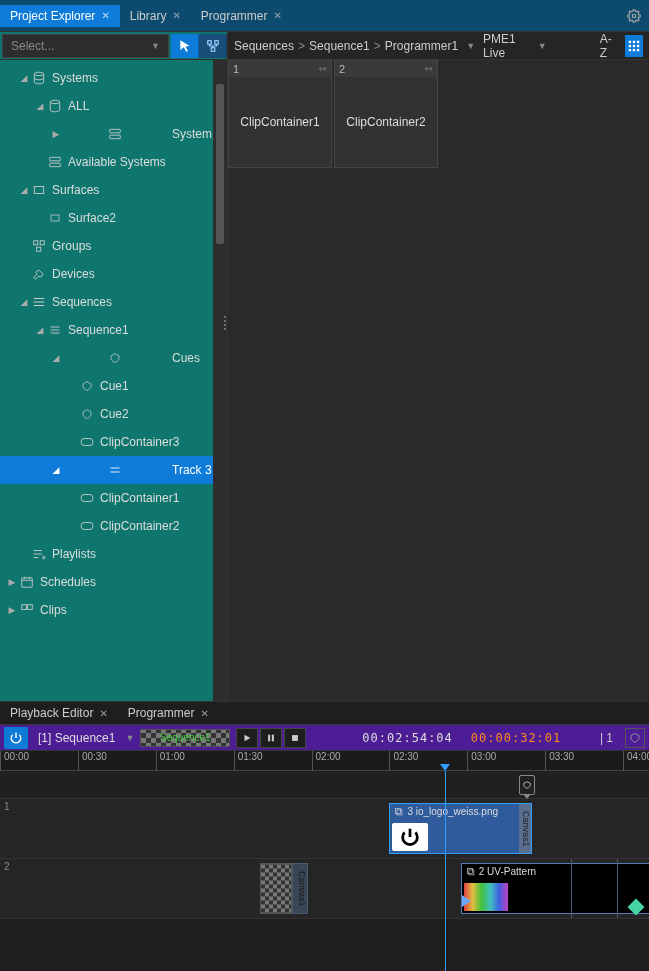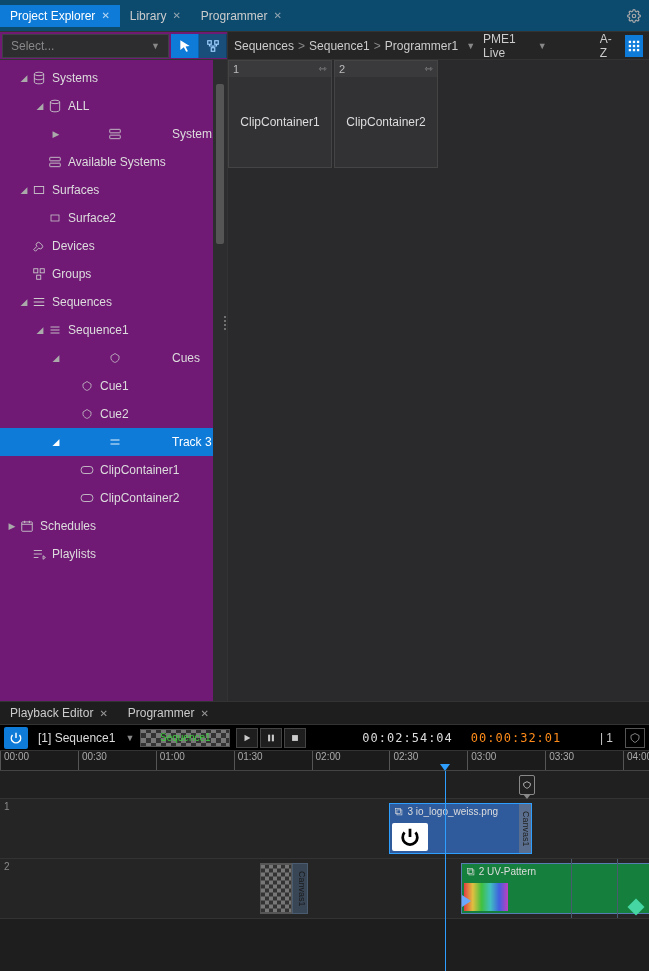--- a/index.html
+++ b/index.html
@@ -16,7 +16,7 @@
 .main-row { display: flex; flex: 1; min-height: 0; }
 
 
-.left-panel { width: 228px; background: #701a75; display: flex; flex-direction: column; border-right: 1px solid #333; }
+.left-panel { width: 228px; background: #0f766e; display: flex; flex-direction: column; border-right: 1px solid #333; }
 .select-bar { display: flex; align-items: center; height: 28px; border-bottom: 1px solid #333; }
 .select-drop { flex: 1; padding: 4px 8px; color: #888; display: flex; align-items: center; justify-content: space-between; background: #2d2d30; border: 1px solid #3f3f46; margin: 2px; }
 .select-icon-btn { width: 28px; height: 24px; display: flex; align-items: center; justify-content: center; background: #0e7bd8; color: #fff; border-right: 1px solid rgba(0,0,0,0.2); }

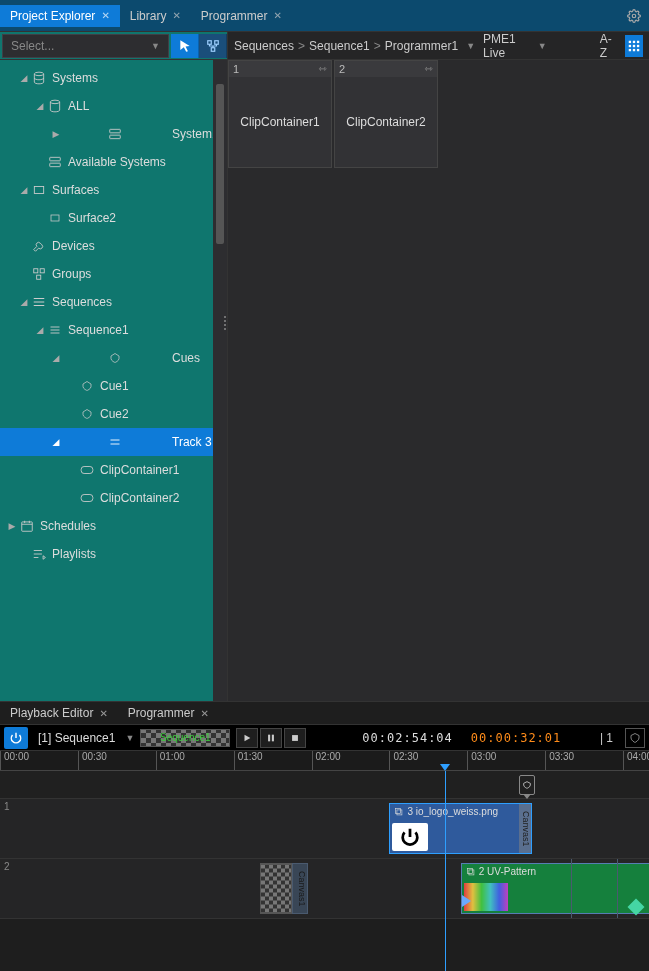--- a/index.html
+++ b/index.html
@@ -214,21 +214,21 @@
         <span class="tree-arrow none"></span>
         <span class="tree-icon">
             <svg width="14" height="14" viewBox="0 0 24 24" fill="none" stroke="#ccc" stroke-width="1.5">
-              <path d="M14 7a4 4 0 0 0-5.66 5.66L3 18l3 3 5.34-5.34A4 4 0 0 0 17 10l-3-3z"></path>
-            </svg>
-          </span>
-        <span class="tree-label">Devices</span>
-      </div>
-      <div class="tree-item indent-1">
-        <span class="tree-arrow none"></span>
-        <span class="tree-icon">
-            <svg width="14" height="14" viewBox="0 0 24 24" fill="none" stroke="#ccc" stroke-width="1.5">
               <rect x="3" y="3" width="7" height="7"></rect>
               <rect x="14" y="3" width="7" height="7"></rect>
               <rect x="8" y="14" width="7" height="7"></rect>
             </svg>
           </span>
         <span class="tree-label">Groups</span>
+      </div>
+      <div class="tree-item indent-1">
+        <span class="tree-arrow none"></span>
+        <span class="tree-icon">
+            <svg width="14" height="14" viewBox="0 0 24 24" fill="none" stroke="#ccc" stroke-width="1.5">
+              <path d="M14 7a4 4 0 0 0-5.66 5.66L3 18l3 3 5.34-5.34A4 4 0 0 0 17 10l-3-3z"></path>
+            </svg>
+          </span>
+        <span class="tree-label">Devices</span>
       </div>
 
       <div class="tree-item indent-1">

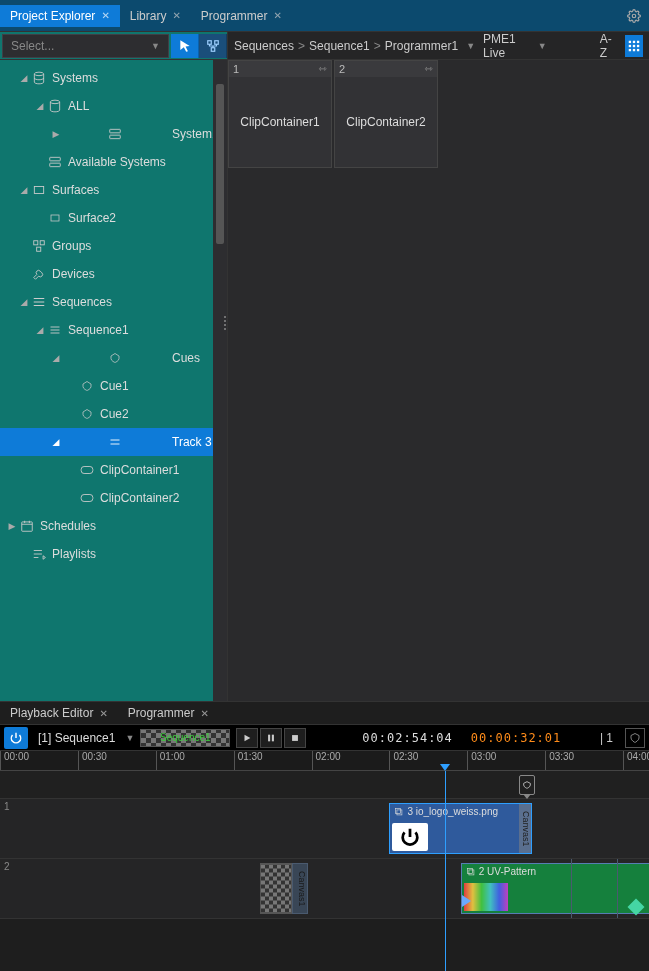--- a/index.html
+++ b/index.html
@@ -275,6 +275,15 @@
             </svg>
           </span>
         <span class="tree-label">Cue2</span>
+      </div>
+      <div class="tree-item indent-4">
+        <span class="tree-arrow none"></span>
+        <span class="tree-icon">
+            <svg width="14" height="10" viewBox="0 0 24 16" fill="none" stroke="#ccc" stroke-width="1.5">
+              <rect x="2" y="2" width="20" height="12" rx="5"></rect>
+            </svg>
+          </span>
+        <span class="tree-label">ClipContainer3</span>
       </div>
       <div class="tree-item indent-3 selected">
         <span class="tree-arrow open" style="color:#fff"></span>

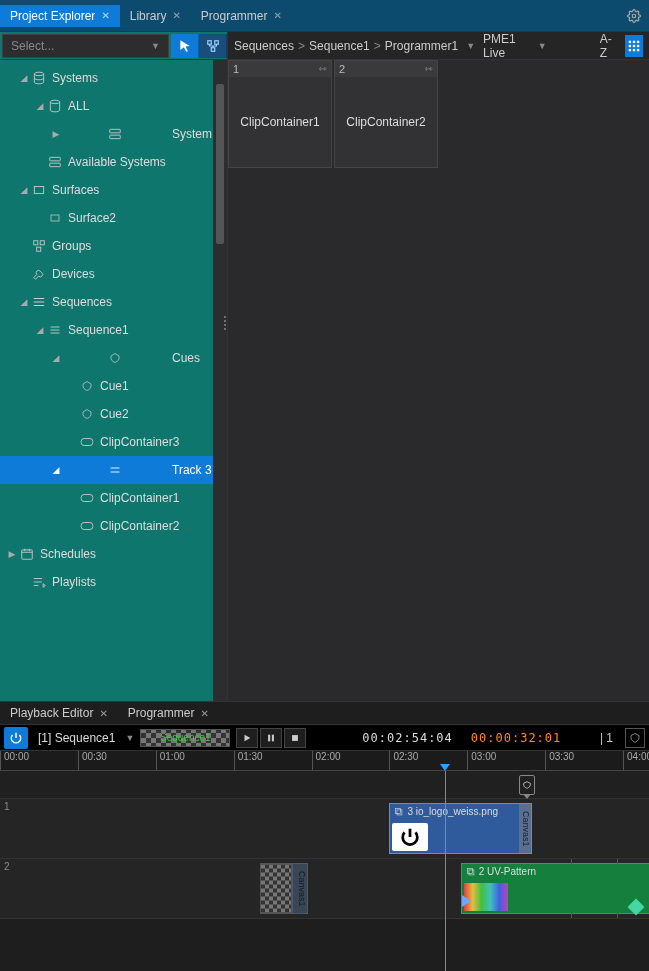--- a/index.html
+++ b/index.html
@@ -313,6 +313,15 @@
         <span class="tree-label">ClipContainer2</span>
       </div>
 
+      <div class="tree-item indent-1">
+        <span class="tree-arrow none"></span>
+        <span class="tree-icon">
+            <svg width="14" height="14" viewBox="0 0 24 24" fill="none" stroke="#ccc" stroke-width="1.5">
+              <path d="M3 6h14M3 12h14M3 18h8M19 15l4 3-4 3z"></path>
+            </svg>
+          </span>
+        <span class="tree-label">Playlists</span>
+      </div>
       <div class="tree-item">
         <span class="tree-arrow closed"></span>
         <span class="tree-icon">
@@ -322,15 +331,6 @@
             </svg>
           </span>
         <span class="tree-label">Schedules</span>
-      </div>
-      <div class="tree-item indent-1">
-        <span class="tree-arrow none"></span>
-        <span class="tree-icon">
-            <svg width="14" height="14" viewBox="0 0 24 24" fill="none" stroke="#ccc" stroke-width="1.5">
-              <path d="M3 6h14M3 12h14M3 18h8M19 15l4 3-4 3z"></path>
-            </svg>
-          </span>
-        <span class="tree-label">Playlists</span>
       </div>
     </div>
   </div>

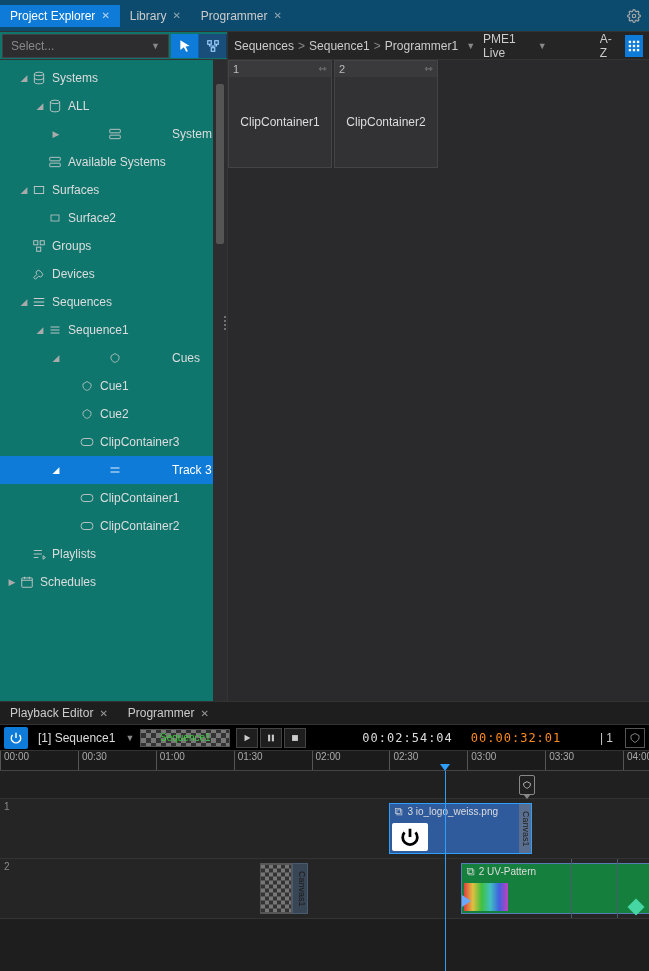--- a/index.html
+++ b/index.html
@@ -331,6 +331,16 @@
             </svg>
           </span>
         <span class="tree-label">Schedules</span>
+      </div>
+      <div class="tree-item">
+        <span class="tree-arrow closed"></span>
+        <span class="tree-icon">
+            <svg width="14" height="14" viewBox="0 0 24 24" fill="none" stroke="#ccc" stroke-width="1.5">
+              <rect x="3" y="3" width="8" height="8"></rect>
+              <rect x="13" y="3" width="8" height="8"></rect>
+            </svg>
+          </span>
+        <span class="tree-label">Clips</span>
       </div>
     </div>
   </div>

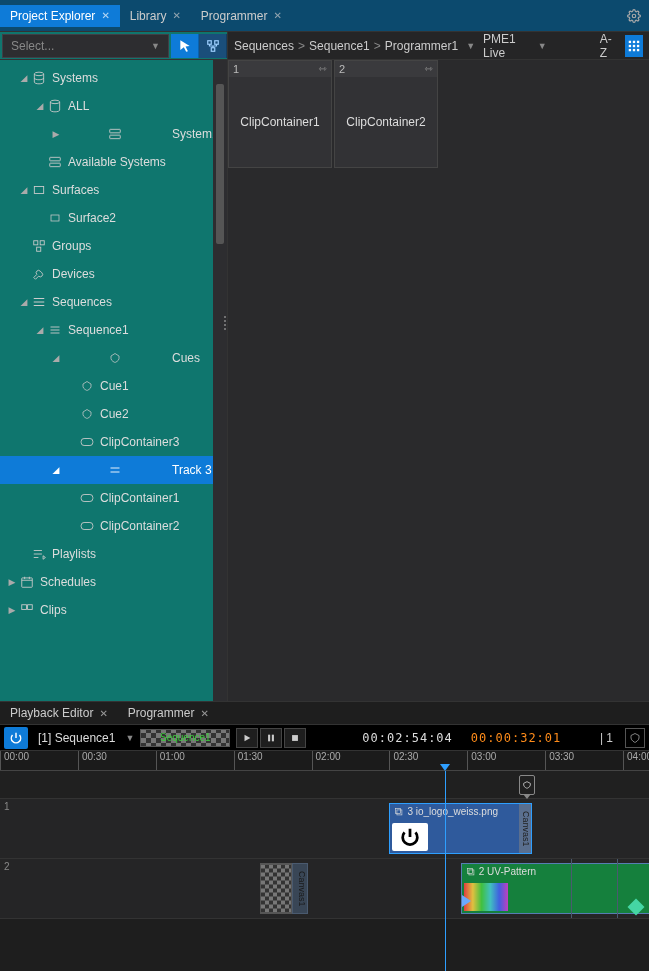--- a/index.html
+++ b/index.html
@@ -59,7 +59,7 @@
 .bottom-tab { padding: 4px 10px; display: flex; align-items: center; gap: 6px; color: #ccc; }
 
 
-.playback-head { display: flex; align-items: center; height: 26px; background: #000000; border-bottom: 1px solid #333; padding: 0 4px; gap: 6px; }
+.playback-head { display: flex; align-items: center; height: 26px; background: #4c1d95; border-bottom: 1px solid #333; padding: 0 4px; gap: 6px; }
 .power-btn { width: 24px; height: 22px; display: flex; align-items: center; justify-content: center; background: #0e7bd8; color: #fff; border-radius: 2px; }
 .seq-name { color: #ddd; padding: 0 4px; }
 .seq-dd { color: #888; font-size: 9px; }

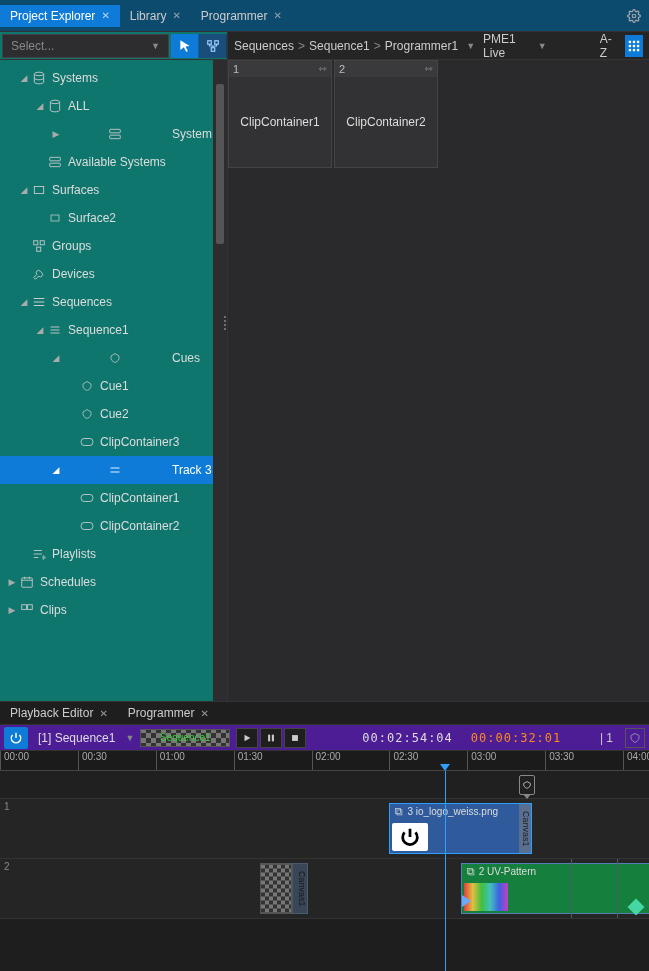--- a/index.html
+++ b/index.html
@@ -85,7 +85,7 @@
 .track-num { position: absolute; left: 4px; top: 2px; color: #888; font-size: 10px; }
 .playhead { position: absolute; top: 0; bottom: 0; width: 1px; background: #2e9fff; z-index: 5; }
 .playhead::before { content:""; position:absolute; top:-7px; left:-5px; width:0;height:0;border-left:5px solid transparent;border-right:5px solid transparent;border-top:7px solid #2e9fff; }
-.clip-block { position: absolute; top: 4px; bottom: 4px; background: #15803d; border: 1px solid #577db3; color: #ddd; font-size: 10px; overflow: hidden; }
+.clip-block { position: absolute; top: 4px; bottom: 4px; background: #000000; border: 1px solid #577db3; color: #ddd; font-size: 10px; overflow: hidden; }
 .clip-block.sel { border: 1px solid #2e9fff; background: #2f5a9c; }
 .clip-block .clip-tab { position:absolute; top:0; right:0; width:12px; height:100%; background:#5a6f8f; writing-mode: vertical-rl; font-size:9px; color:#222; text-align:center; }
 .clip-block .clip-label { padding: 2px 4px; display: flex; gap: 3px; align-items: center; }

